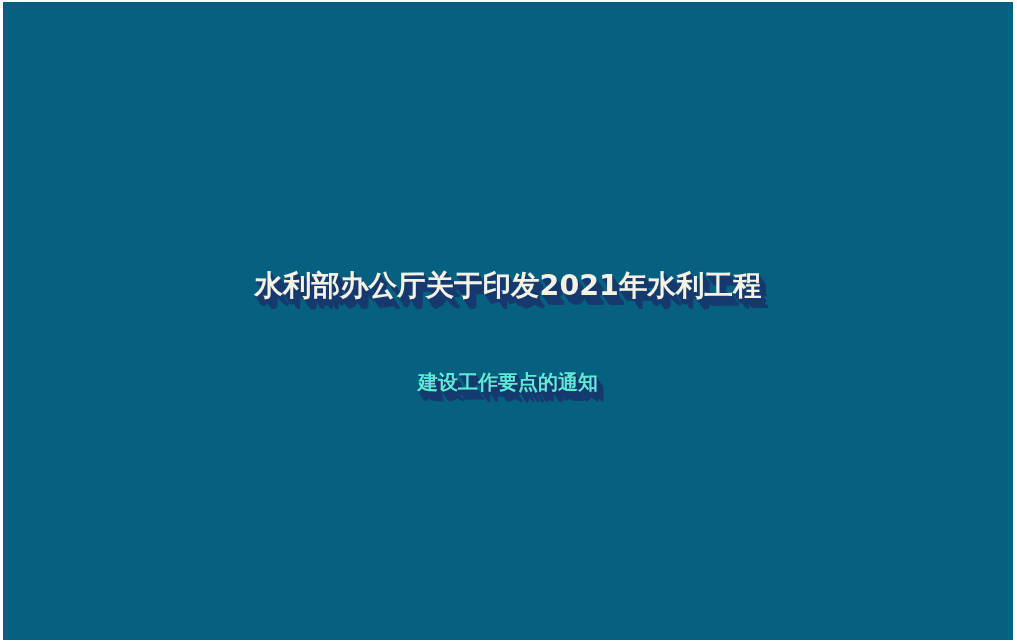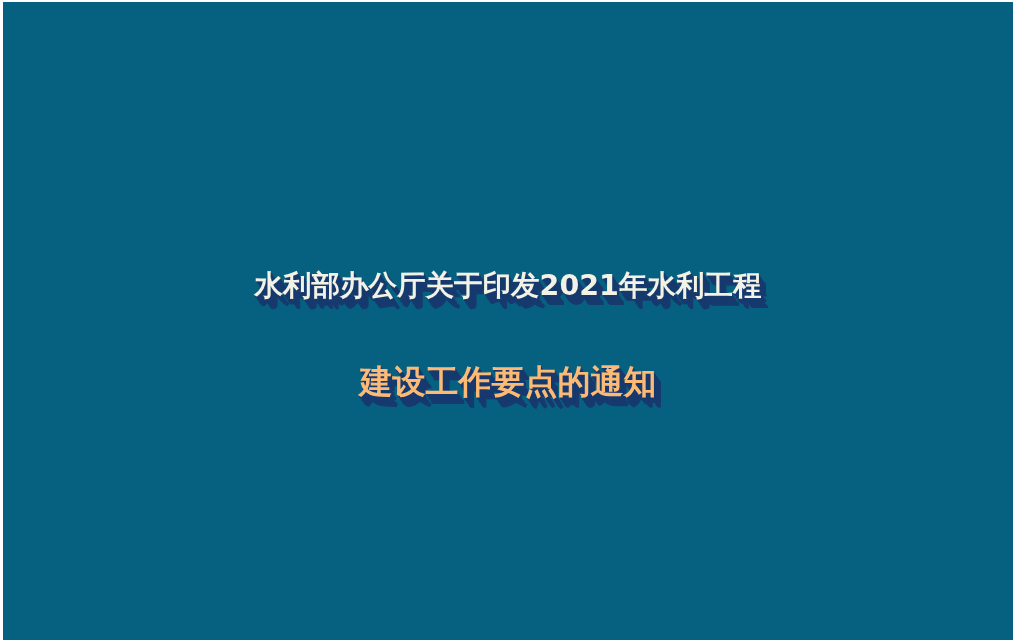--- a/index.html
+++ b/index.html
@@ -78,7 +78,7 @@
 
     <div id="title-block">
       <span class="title-line" id="title-line-1" style="color: rgb(242, 243, 228); text-shadow: rgb(22, 57, 110) 7px 10px 0px, rgb(22, 57, 110) 6px 9px 0px, rgb(22, 57, 110) 5px 8px 0px, rgb(22, 57, 110) 4px 6px 0px, rgb(22, 57, 110) 3px 5px 0px, rgb(22, 57, 110) 2px 3px 0px, rgb(22, 57, 110) 1px 2px 0px; font-size: 28.5px;">水利部办公厅关于印发2021年水利工程</span>
-      <span class="title-line" id="title-line-2" style="color: #fdba74; text-shadow: rgb(22, 57, 110) 7px 10px 0px, rgb(22, 57, 110) 6px 9px 0px, rgb(22, 57, 110) 5px 8px 0px, rgb(22, 57, 110) 4px 6px 0px, rgb(22, 57, 110) 3px 5px 0px, rgb(22, 57, 110) 2px 3px 0px, rgb(22, 57, 110) 1px 2px 0px; font-size: 33px;">建设工作要点的通知</span>
+      <span class="title-line" id="title-line-2" style="color: #5eead4; text-shadow: rgb(22, 57, 110) 7px 10px 0px, rgb(22, 57, 110) 6px 9px 0px, rgb(22, 57, 110) 5px 8px 0px, rgb(22, 57, 110) 4px 6px 0px, rgb(22, 57, 110) 3px 5px 0px, rgb(22, 57, 110) 2px 3px 0px, rgb(22, 57, 110) 1px 2px 0px; font-size: 20px;">建设工作要点的通知</span>
     </div>
 
   </div>

